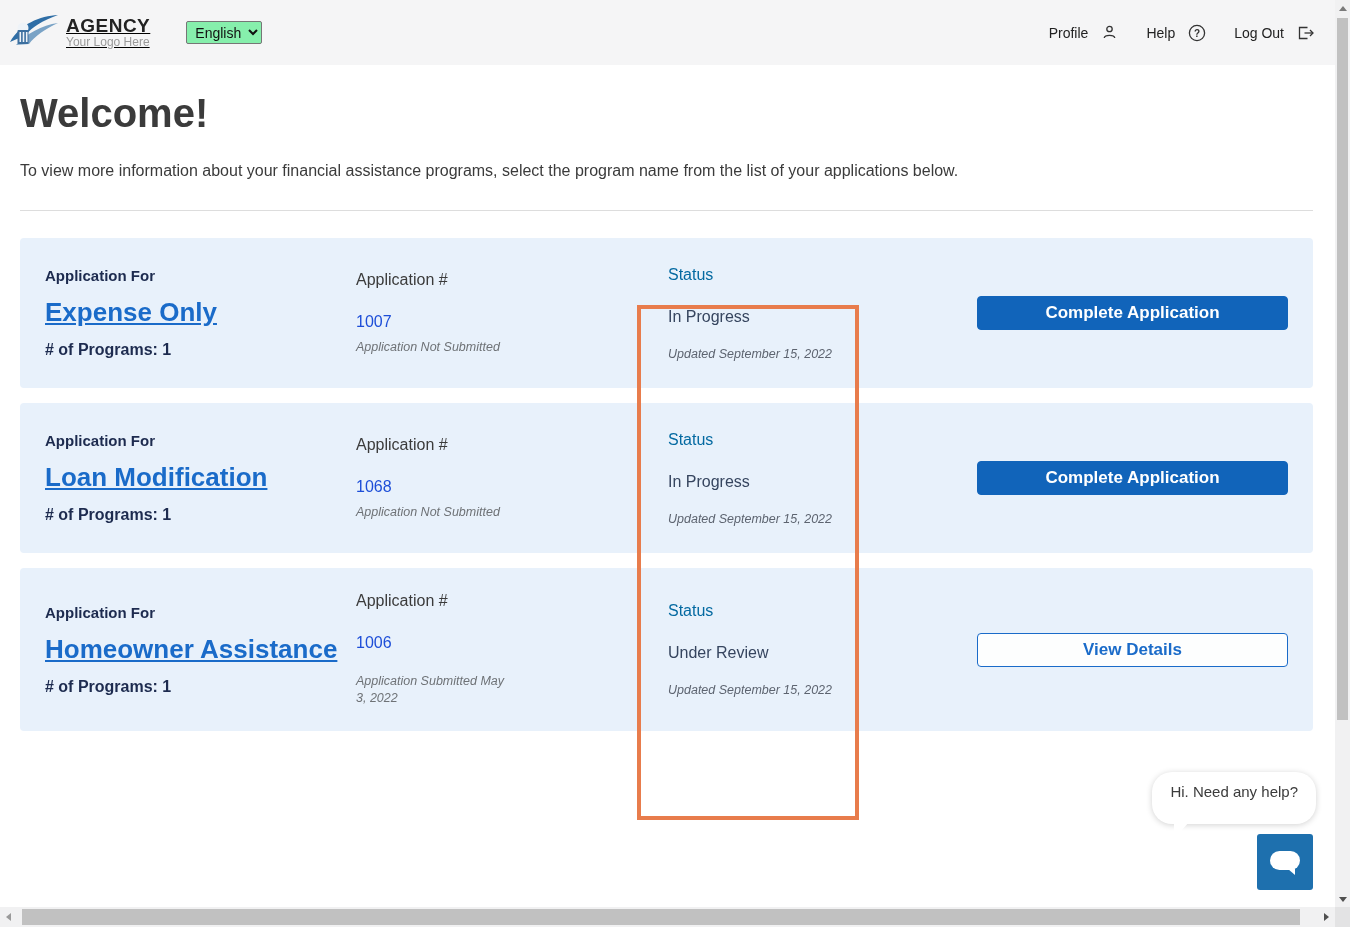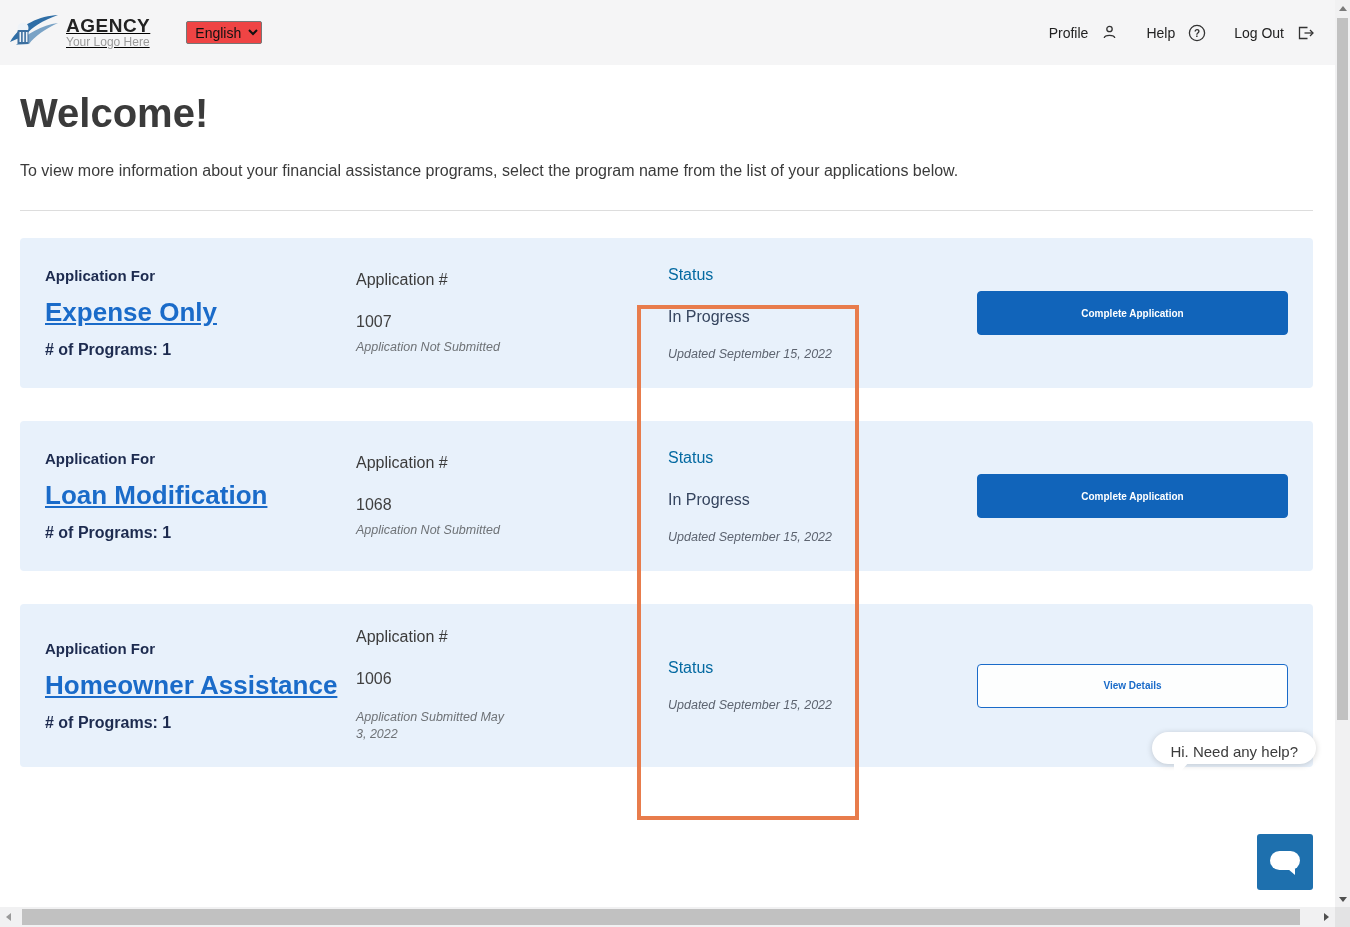--- a/index.html
+++ b/index.html
@@ -15,7 +15,7 @@
   .logo-title { font-size:19px; font-weight:bold; letter-spacing:.5px; color:#222; line-height:20px; }
   .logo-subtitle { font-size:12px; color:#9a9a9a; line-height:13px; }
   .lang-select { margin-left:36px; font-family:"Liberation Sans", sans-serif; font-size:14px;
-                 height:23px; padding:0 4px; border:1px solid #767676; border-radius:2px; background:#ef4444; color:#111; }
+                 height:23px; padding:0 4px; border:1px solid #767676; border-radius:2px; background:#86efac; color:#111; }
   .header-nav { margin-left:auto; margin-right:20px; display:flex; align-items:center; gap:28px; }
   .nav-item { display:flex; align-items:center; gap:13px; font-size:14px; color:#222; cursor:pointer; }
   .nav-item svg { display:block; }

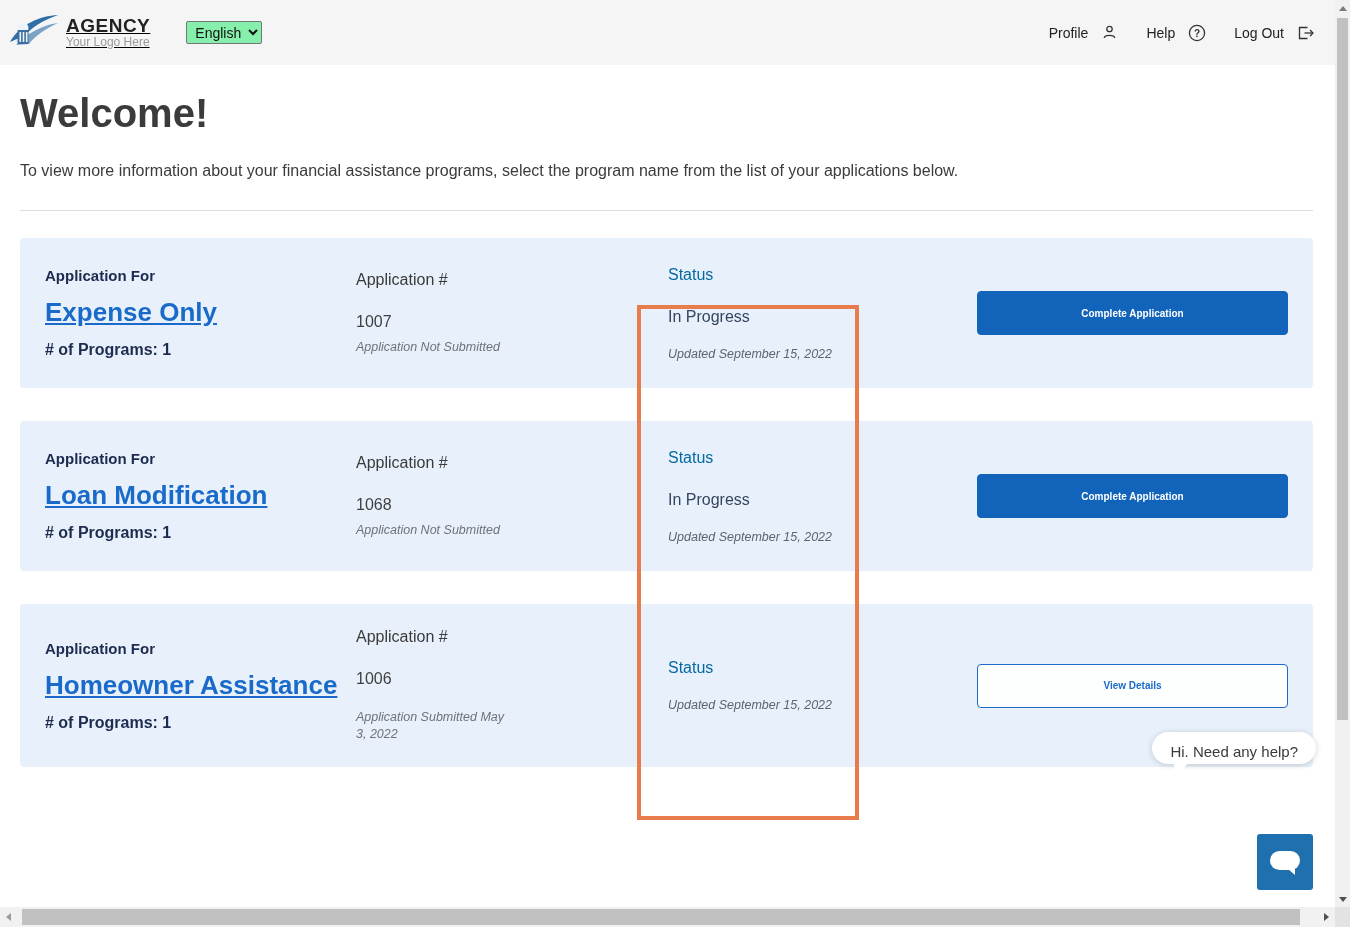--- a/index.html
+++ b/index.html
@@ -27,7 +27,7 @@
   .divider { margin-top:30px; border:none; border-top:1px solid #dddddd; height:0; }
   .section-title { margin-top:30px; font-size:30px; line-height:38px; font-weight:bold; color:#3b3b3b; }
 
-  .cards { margin-top:27px; display:flex; flex-direction:column; gap:33px;justify-content:space-between; }
+  .cards { margin-top:27px; display:flex; flex-direction:column; gap:15px;justify-content:space-between; }
   .card { background:#e8f1fb; border-radius:4px; padding:0 25px; height:150px;
           display:grid; grid-template-columns:311px 312px 289px 1fr; align-items:center; }
   .card.tall { height:163px; }

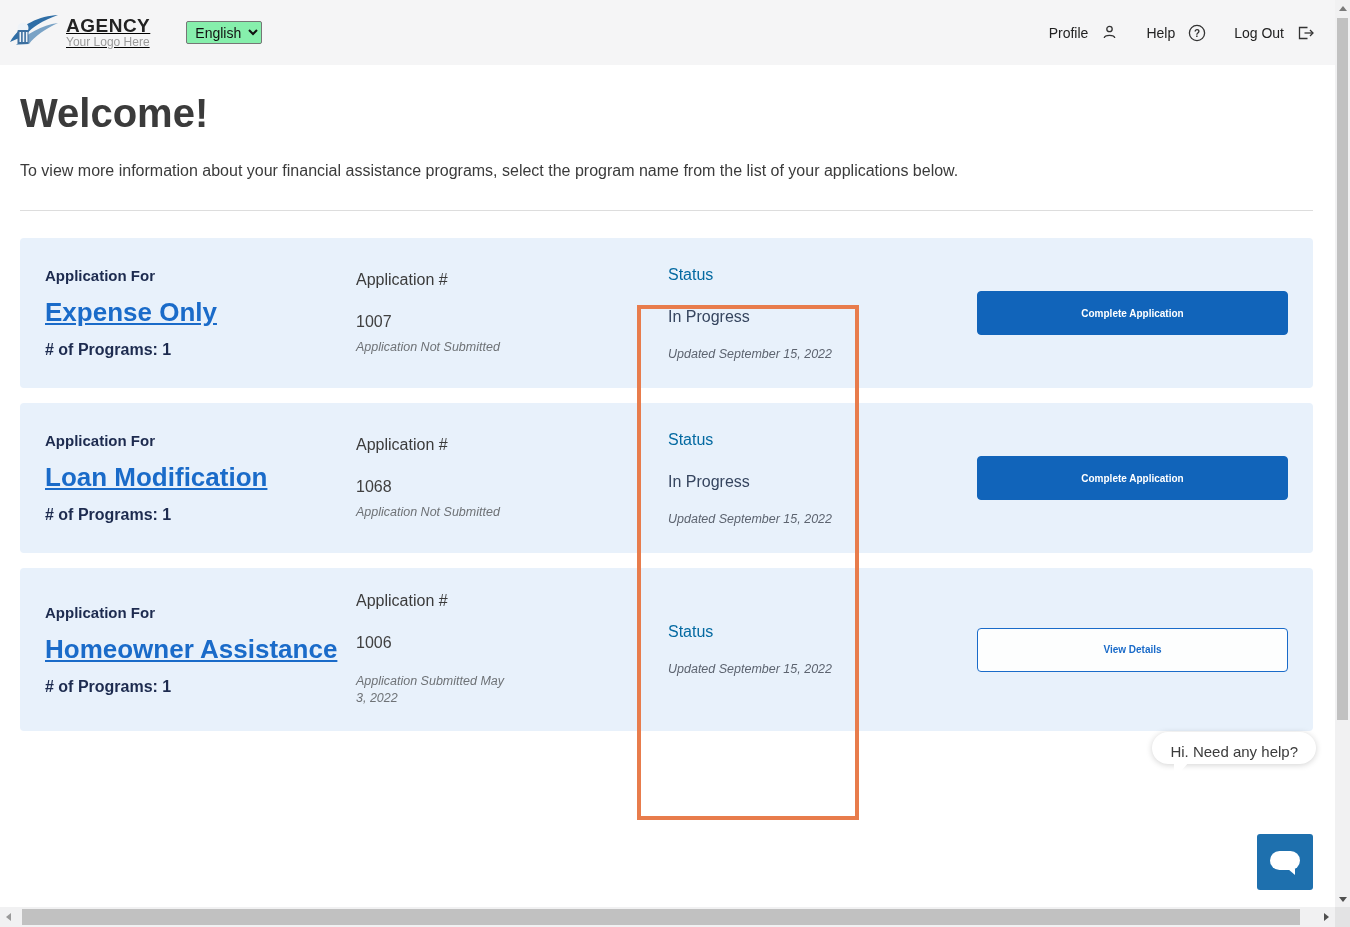--- a/index.html
+++ b/index.html
@@ -38,7 +38,7 @@
   .programs-count { margin-top:13px; font-size:16px; font-weight:bold; color:#1d2b4f; }
 
   .col2-label { font-size:16px; color:#3b3b3b; }
-  .col2-value { margin-top:24px; font-size:16px; color:#404040; }
+  .col2-value { margin-top:24px; font-size:16px; color:#1d4ed8; }
   .col2-note  { margin-top:21px; font-size:12.5px; font-style:italic; color:#6e7276; max-width:150px; line-height:17px; }
   .col2-note.wide { max-width:230px;margin-top:8px; }
 

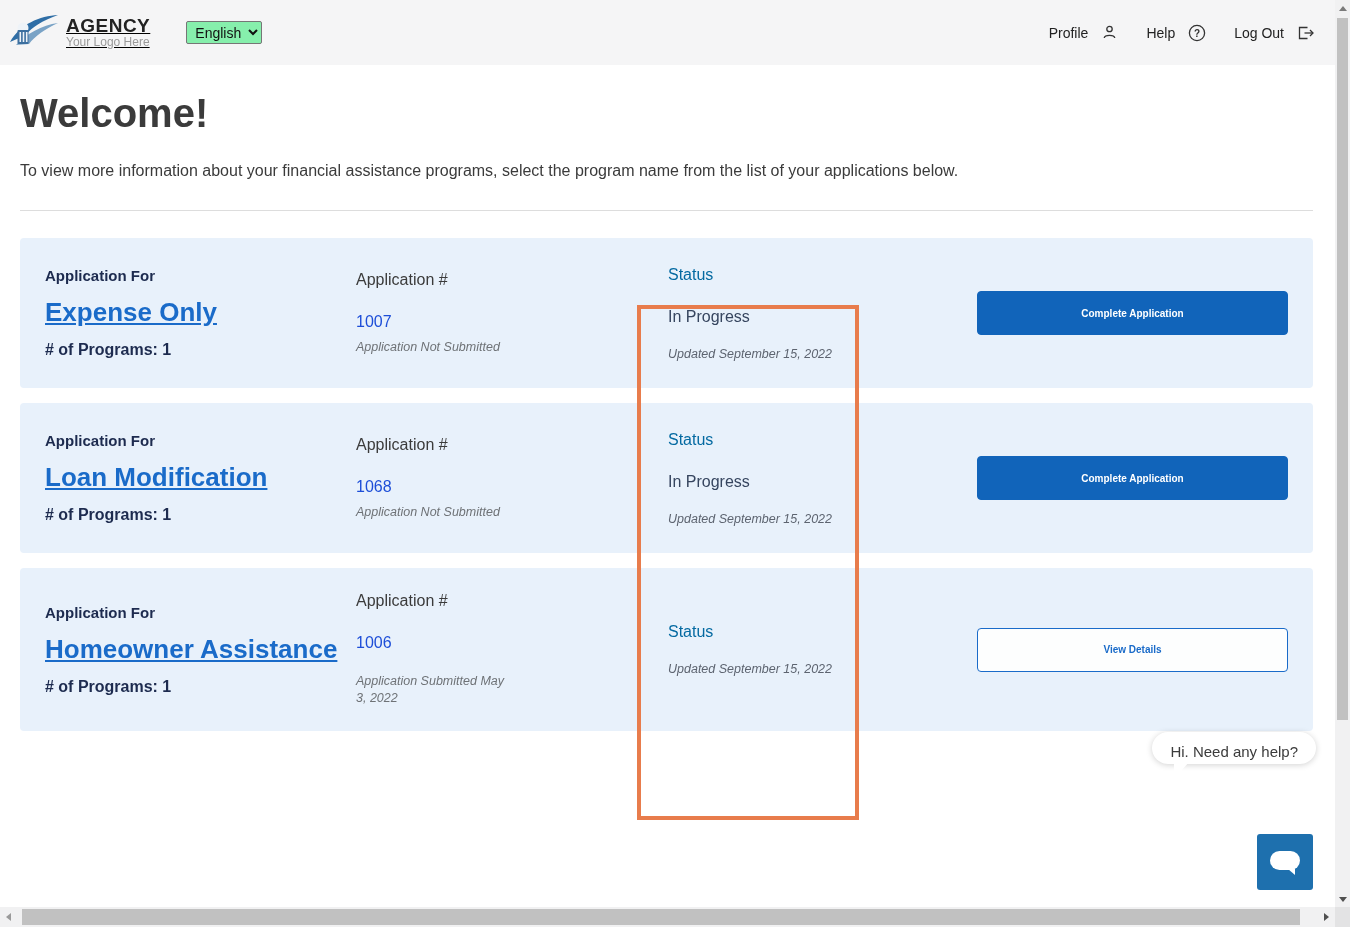--- a/index.html
+++ b/index.html
@@ -47,8 +47,8 @@
   .status-updated { margin-top:21px; font-size:12.5px; font-style:italic; color:#5d6470; }
 
   .action-cell { justify-self:end; }
-  .btn { width:311px; height:44px; border-radius:4px; font-family:"Liberation Sans", sans-serif;
-         font-size:10px; font-weight:bold; cursor:pointer; display:flex; align-items:center; justify-content:center; }
+  .btn { width:311px; height:34px; border-radius:4px; font-family:"Liberation Sans", sans-serif;
+         font-size:17px; font-weight:bold; cursor:pointer; display:flex; align-items:center; justify-content:center; }
   .btn.primary { background:#1164ba; border:1px solid #1164ba; color:#ffffff; }
   .btn.outline { background:#fdfefe; border:1px solid #1a6bc9; color:#1a6bc9; }
 

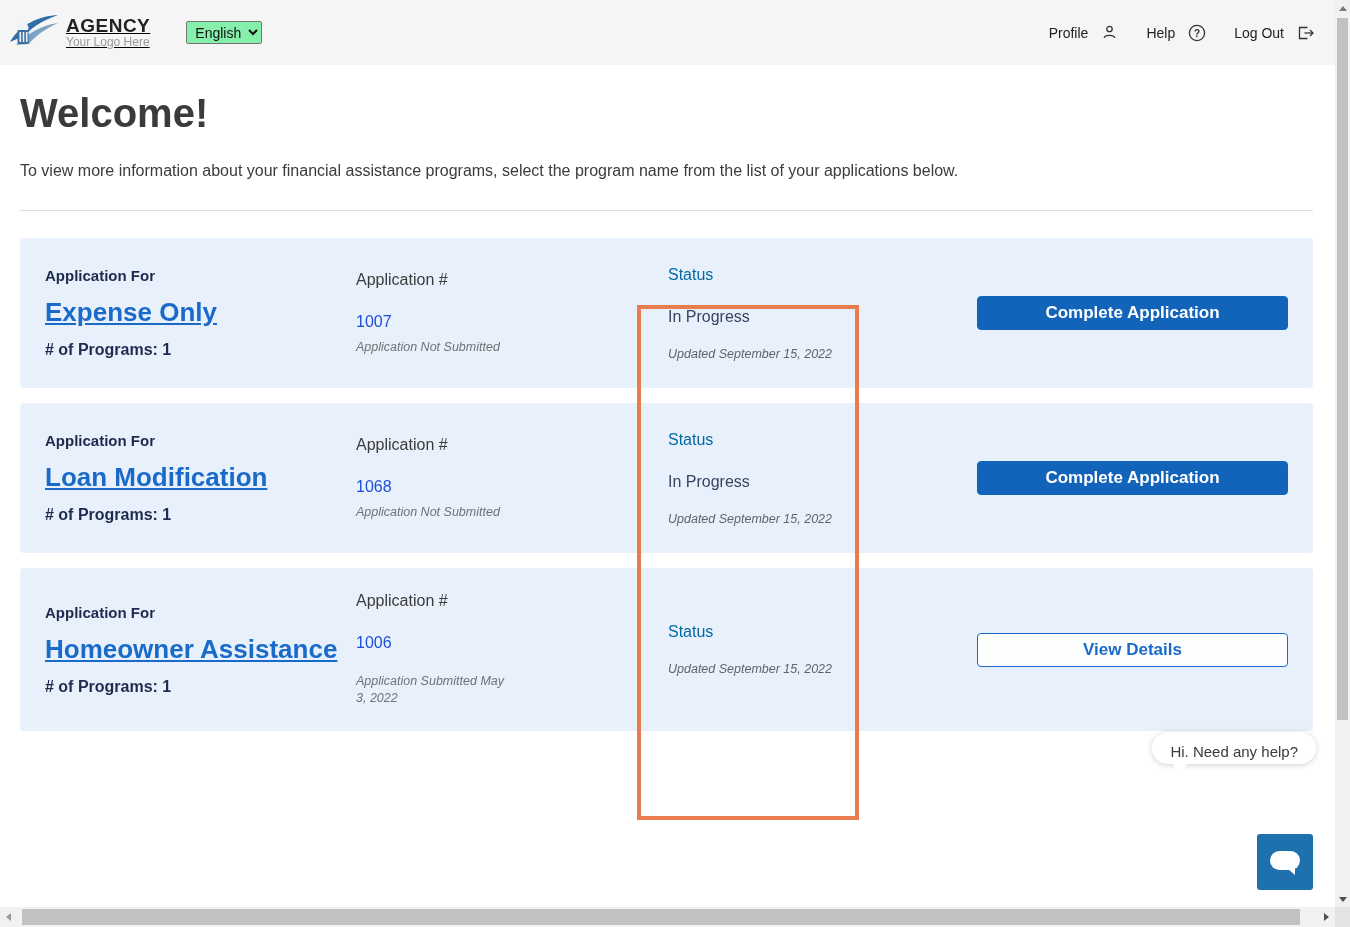--- a/index.html
+++ b/index.html
@@ -203,6 +203,7 @@
         </div>
         <div>
           <div class="status-label">Status</div>
+          <div class="status-value">Under Review</div>
           <div class="status-updated">Updated September 15, 2022</div>
         </div>
         <div class="action-cell">

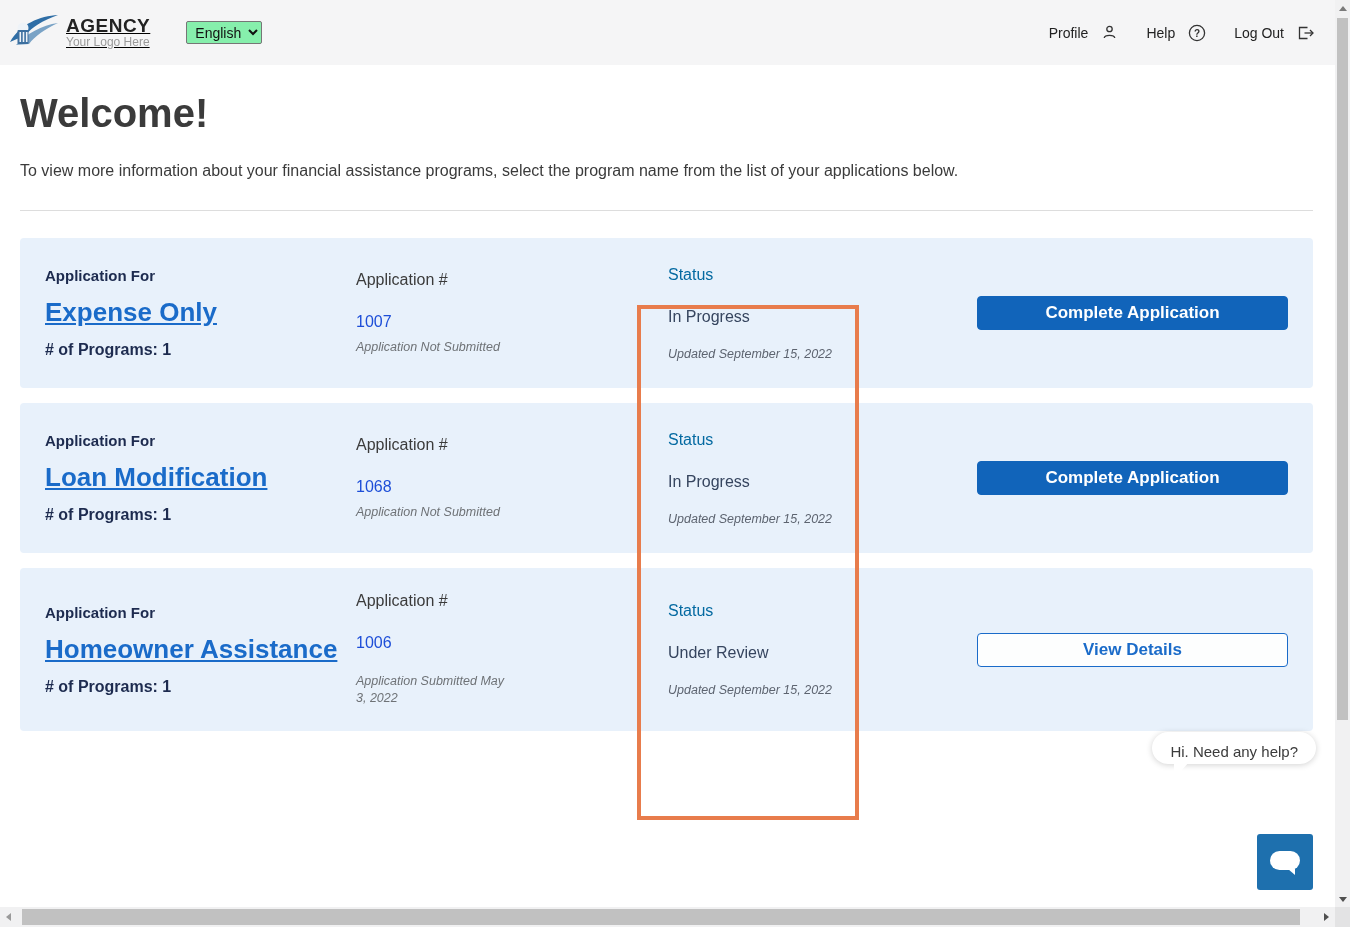--- a/index.html
+++ b/index.html
@@ -57,7 +57,7 @@
                    border:4px solid #e87c4c; pointer-events:none; }
 
   
-  .chat-bubble { position:absolute; top:732px; right:34px; height:32px; background:#ffffff;
+  .chat-bubble { position:absolute; top:772px; right:34px; height:52px; background:#ffffff;
                  border-radius:20px; padding:0 18px; line-height:40px; font-size:15px; color:#3b3b3b;
                  box-shadow:0 1px 6px rgba(0,0,0,.18); cursor:pointer; }
   .chat-bubble-tail { position:absolute; left:22px; bottom:-15px; width:0; height:0;

